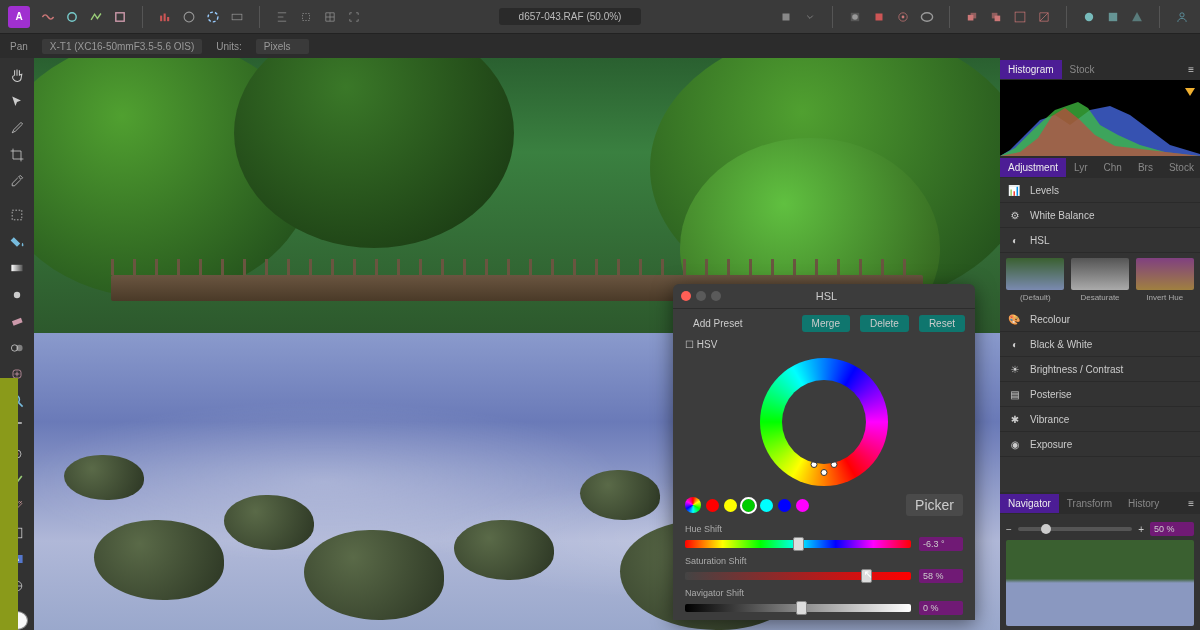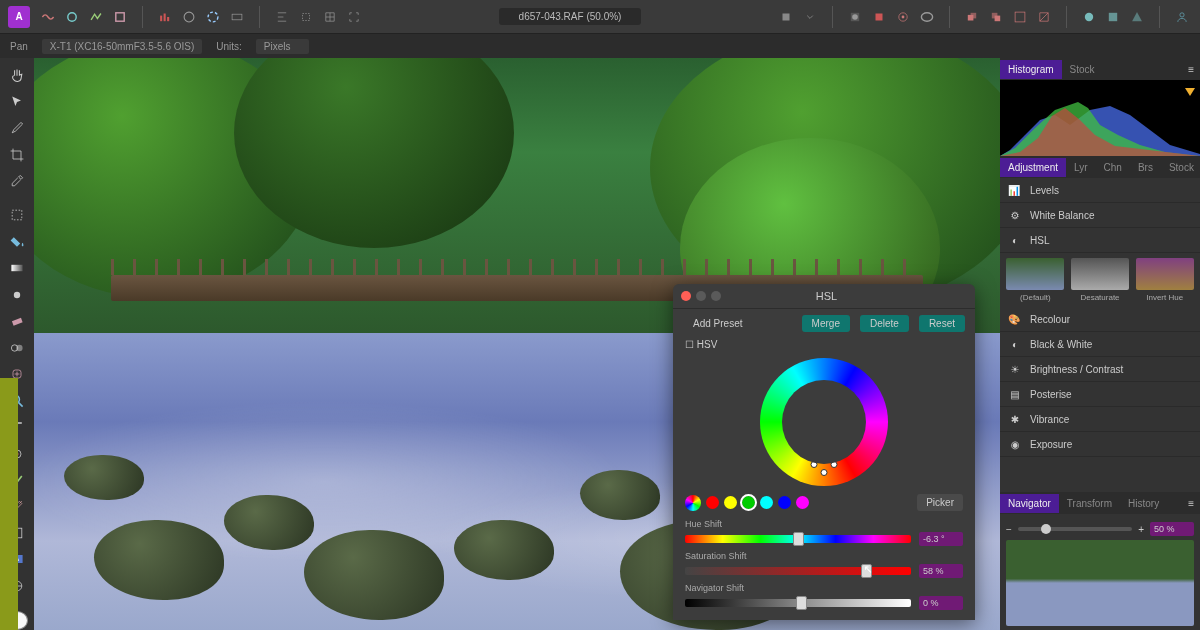--- a/index.html
+++ b/index.html
@@ -62,7 +62,7 @@
 .color-row { display:flex; align-items:center; gap:5px; padding:2px 12px 6px; }
 .cbig { width:16px; height:16px; border-radius:50%; background:conic-gradient(#f00,#ff0,#0f0,#0ff,#00f,#f0f,#f00); }
 .csw { width:13px; height:13px; border-radius:50%; cursor:pointer; }
-.picker { margin-left:auto; background:#4a4a4a; padding:3px 9px; border-radius:3px; cursor:pointer; font-size:10px; }
+.picker { margin-left:auto; background:#4a4a4a; padding:3px 9px; border-radius:3px; cursor:pointer; font-size:14px; }
 .slider-row { padding:2px 12px 3px; }
 .slider-label { color:#aaa; font-size:9px; margin-bottom:3px; }
 .slider-line { display:flex; align-items:center; gap:8px; }

